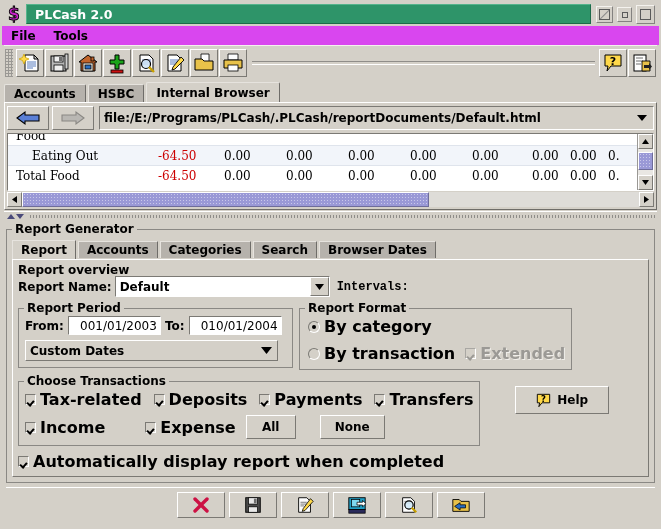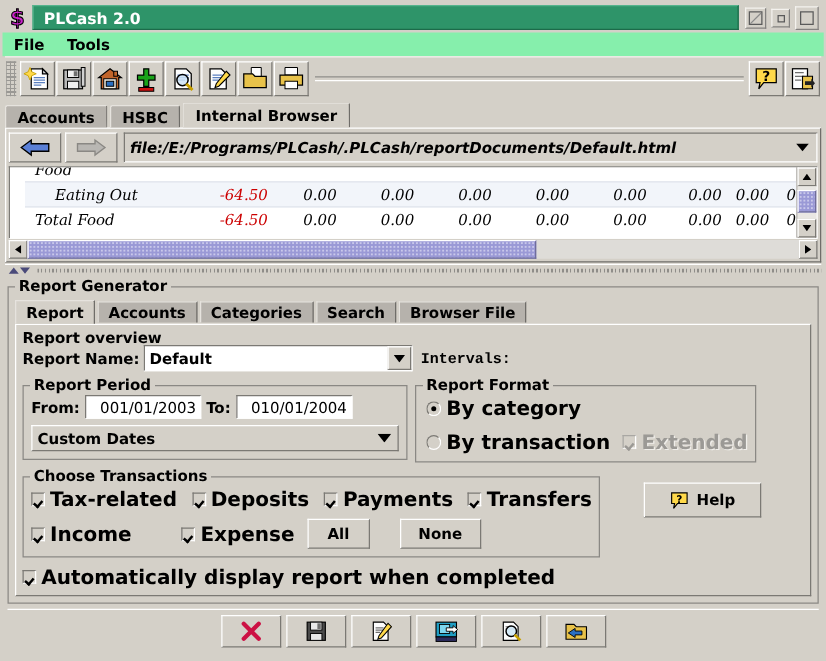--- a/index.html
+++ b/index.html
@@ -36,7 +36,7 @@
   .b3 .wb-inner{left:3px;top:3px;right:3px;bottom:3px;}
 
   
-  .menubar{height:19px;display:flex;align-items:center;padding-left:6px;background:#86efac;}
+  .menubar{height:19px;display:flex;align-items:center;padding-left:6px;background:#d946ef;}
   .menu-item{font-size:12px;font-weight:bold;color:#000;padding:1px 9px 1px 3px;margin-right:6px;cursor:default;}
 
   

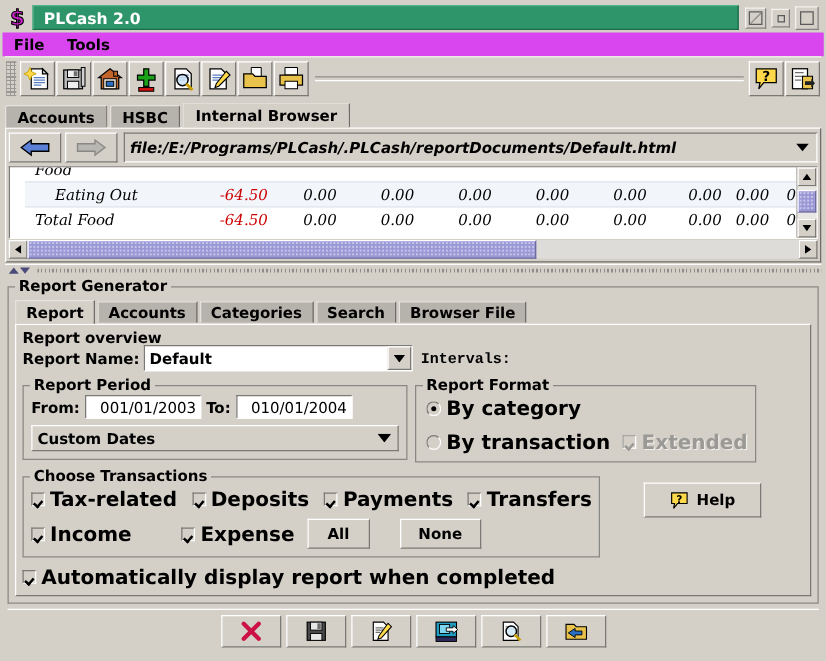--- a/index.html
+++ b/index.html
@@ -66,7 +66,7 @@
   .browser{margin:0 2px;background:#d4d0c8;
      border-top:1px solid #ffffff;border-left:1px solid #ffffff;
      border-right:1px solid #6f6d69;border-bottom:1px solid #6f6d69;
-     padding:2px;box-sizing:border-box;font-style:italic;}
+     padding:2px;box-sizing:border-box;}
   .navrow{display:flex;align-items:center;height:26px;}
   .navbtn{width:42px;height:24px;margin-right:3px;background:#d4d0c8;
      border-top:1px solid #ffffff;border-left:1px solid #ffffff;

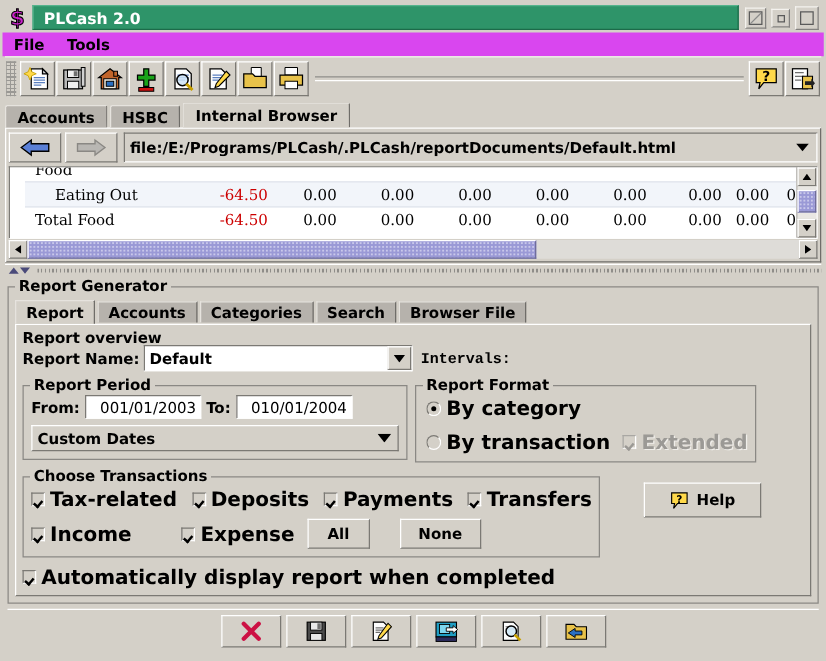--- a/index.html
+++ b/index.html
@@ -85,7 +85,7 @@
      border-bottom:1px solid #ffffff;border-right:1px solid #ffffff;background:#ffffff;box-sizing:border-box;}
   .doccontent{flex:1 1 auto;position:relative;overflow:hidden;background:#fff;
      font-family:"DejaVu Serif","Liberation Serif",serif;}
-  .rowline{position:absolute;left:12px;right:0;height:19px;display:flex;align-items:center;font-size:12px;}
+  .rowline{position:absolute;left:0;right:0;height:19px;display:flex;align-items:center;font-size:12px;}
   .rowline .lbl{position:absolute;}
   .rowline .num{position:absolute;text-align:center;}
   .r-alt{background:#f2f5fa;border-top:1px solid #dfe4ec;border-bottom:1px solid #dfe4ec;}

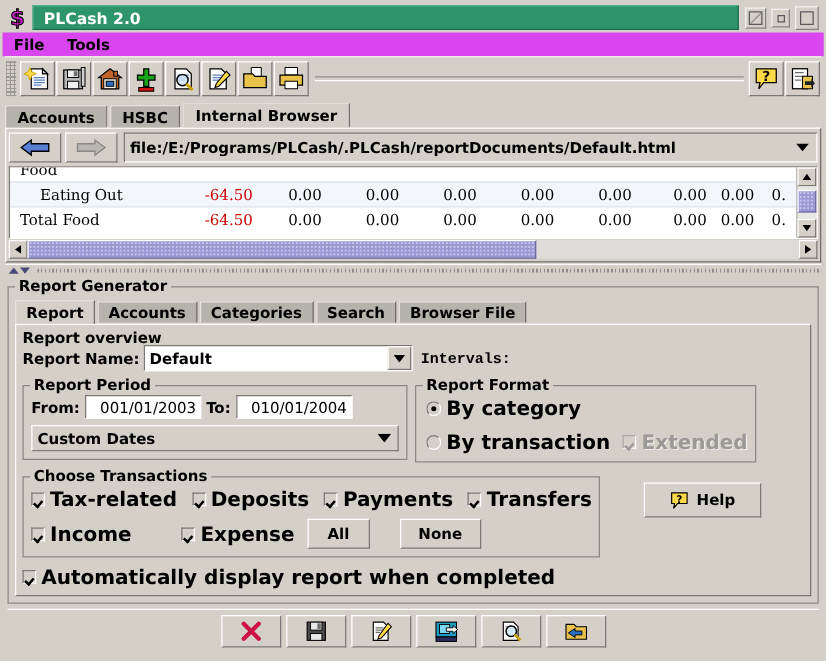--- a/index.html
+++ b/index.html
@@ -87,7 +87,7 @@
      font-family:"DejaVu Serif","Liberation Serif",serif;}
   .rowline{position:absolute;left:0;right:0;height:19px;display:flex;align-items:center;font-size:12px;}
   .rowline .lbl{position:absolute;}
-  .rowline .num{position:absolute;text-align:center;}
+  .rowline .num{position:absolute;text-align:left;}
   .r-alt{background:#f2f5fa;border-top:1px solid #dfe4ec;border-bottom:1px solid #dfe4ec;}
   .neg{color:#cc0000;}
   .vscroll{width:15px;background:#d4d0c8;display:flex;flex-direction:column;

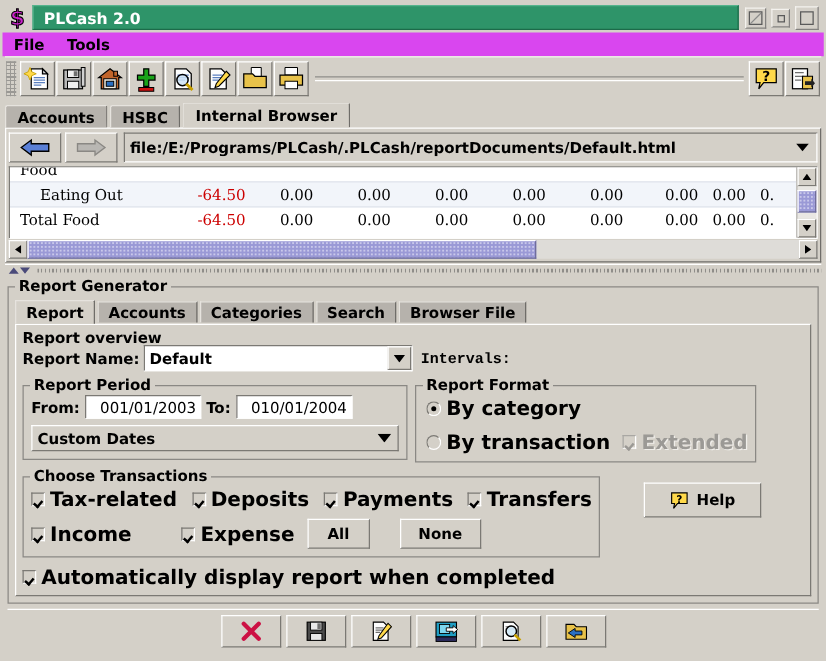--- a/index.html
+++ b/index.html
@@ -438,7 +438,7 @@
               <span>Search</span>
             </div>
           <div class="itab">
-              <span>Browser File</span>
+              <span>Browser Dates</span>
             </div>
         </div>
 

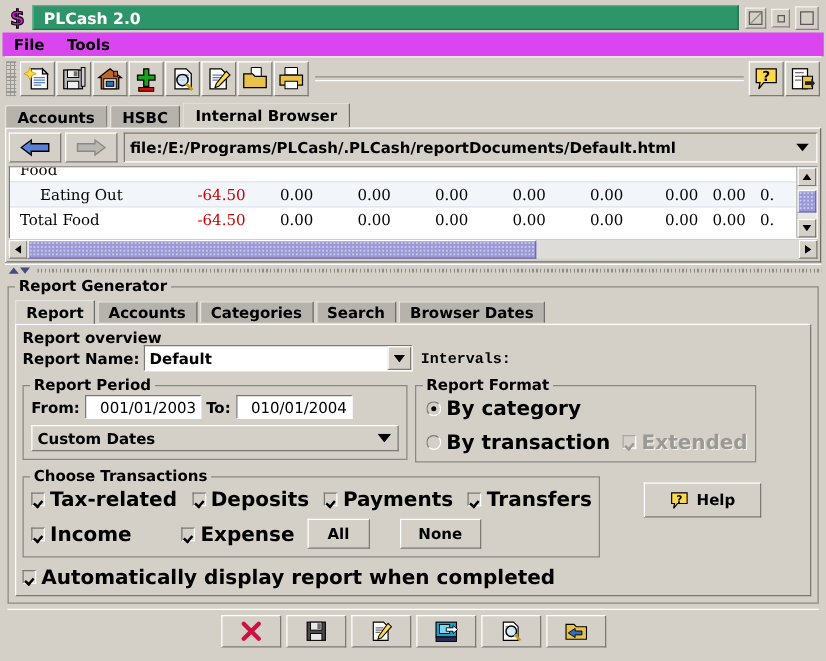--- a/index.html
+++ b/index.html
@@ -474,7 +474,7 @@
                       <span>010/01/2004</span>
                     </div>
                 </div>
-                <div class="combo" style="width:294px;margin-top:5px;background:#d4d0c8;border-top:1px solid #ffffff;border-left:1px solid #ffffff;border-bottom:1px solid #7b7974;border-right:1px solid #7b7974;">
+                <div class="combo" style="width:253px;margin-top:5px;background:#d4d0c8;border-top:1px solid #ffffff;border-left:1px solid #ffffff;border-bottom:1px solid #7b7974;border-right:1px solid #7b7974;">
                   <span class="ctext">Custom Dates</span>
                   <span style="width:22px;display:flex;align-items:center;justify-content:center;">
                     <svg width="11" height="7" viewBox="0 0 11 7">

